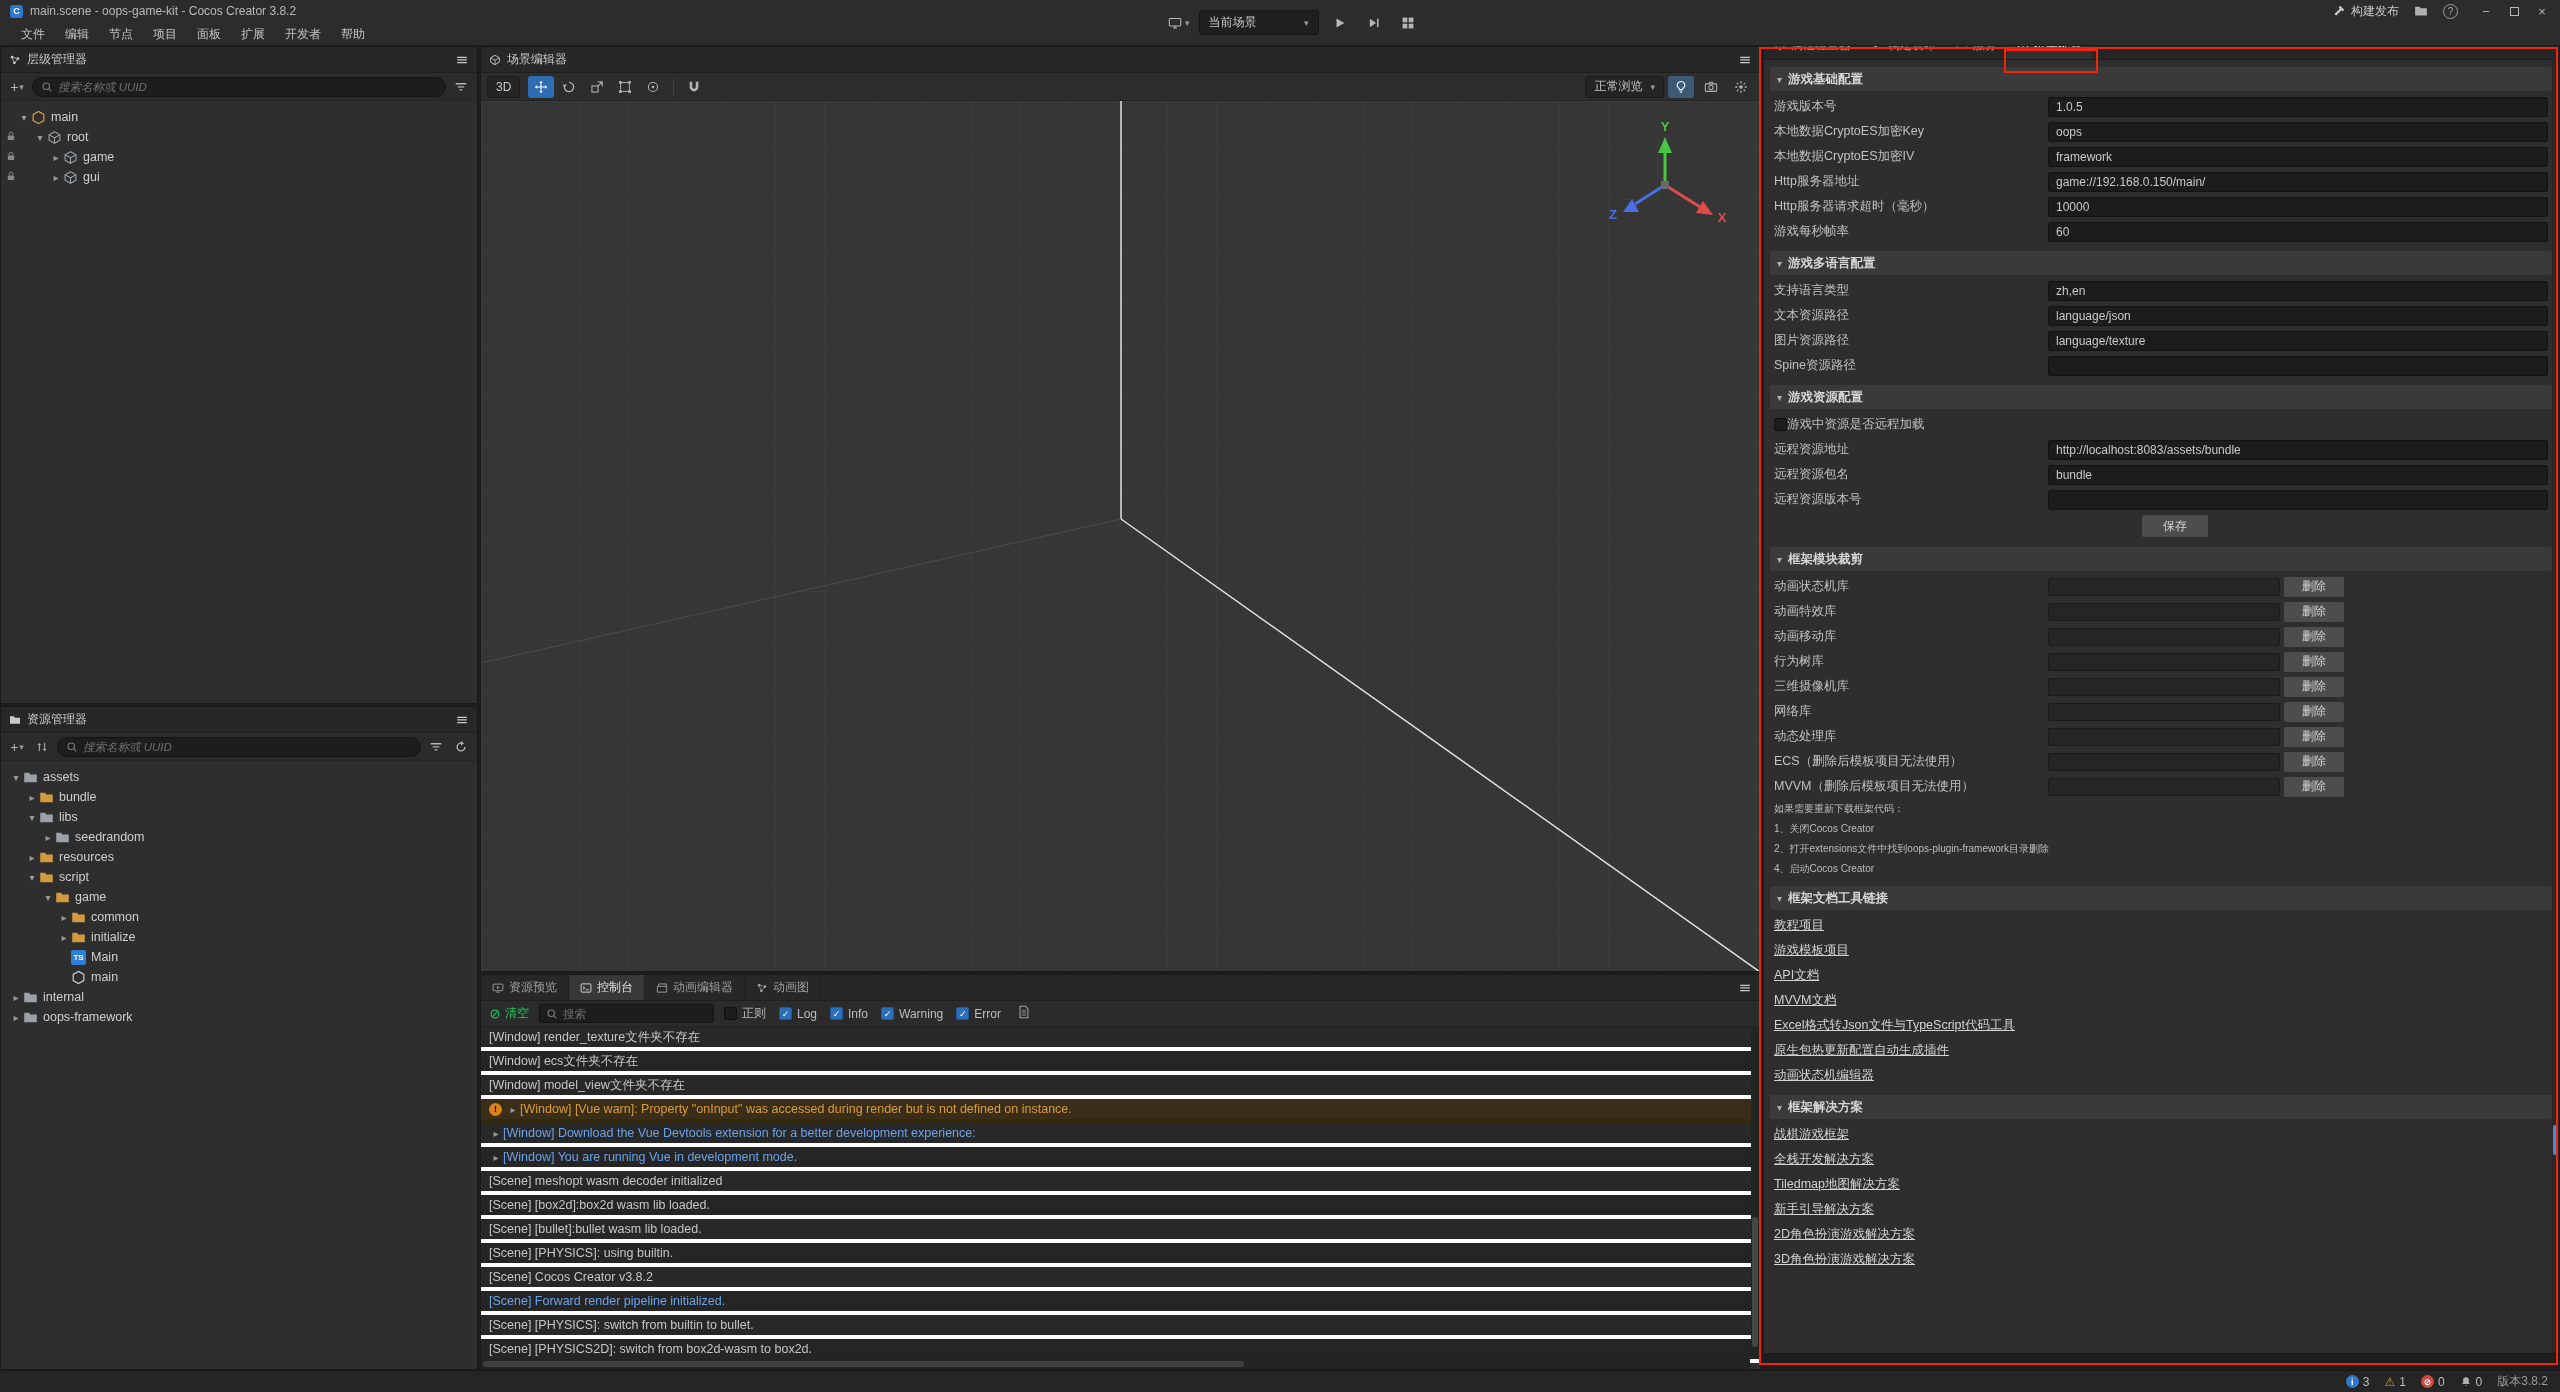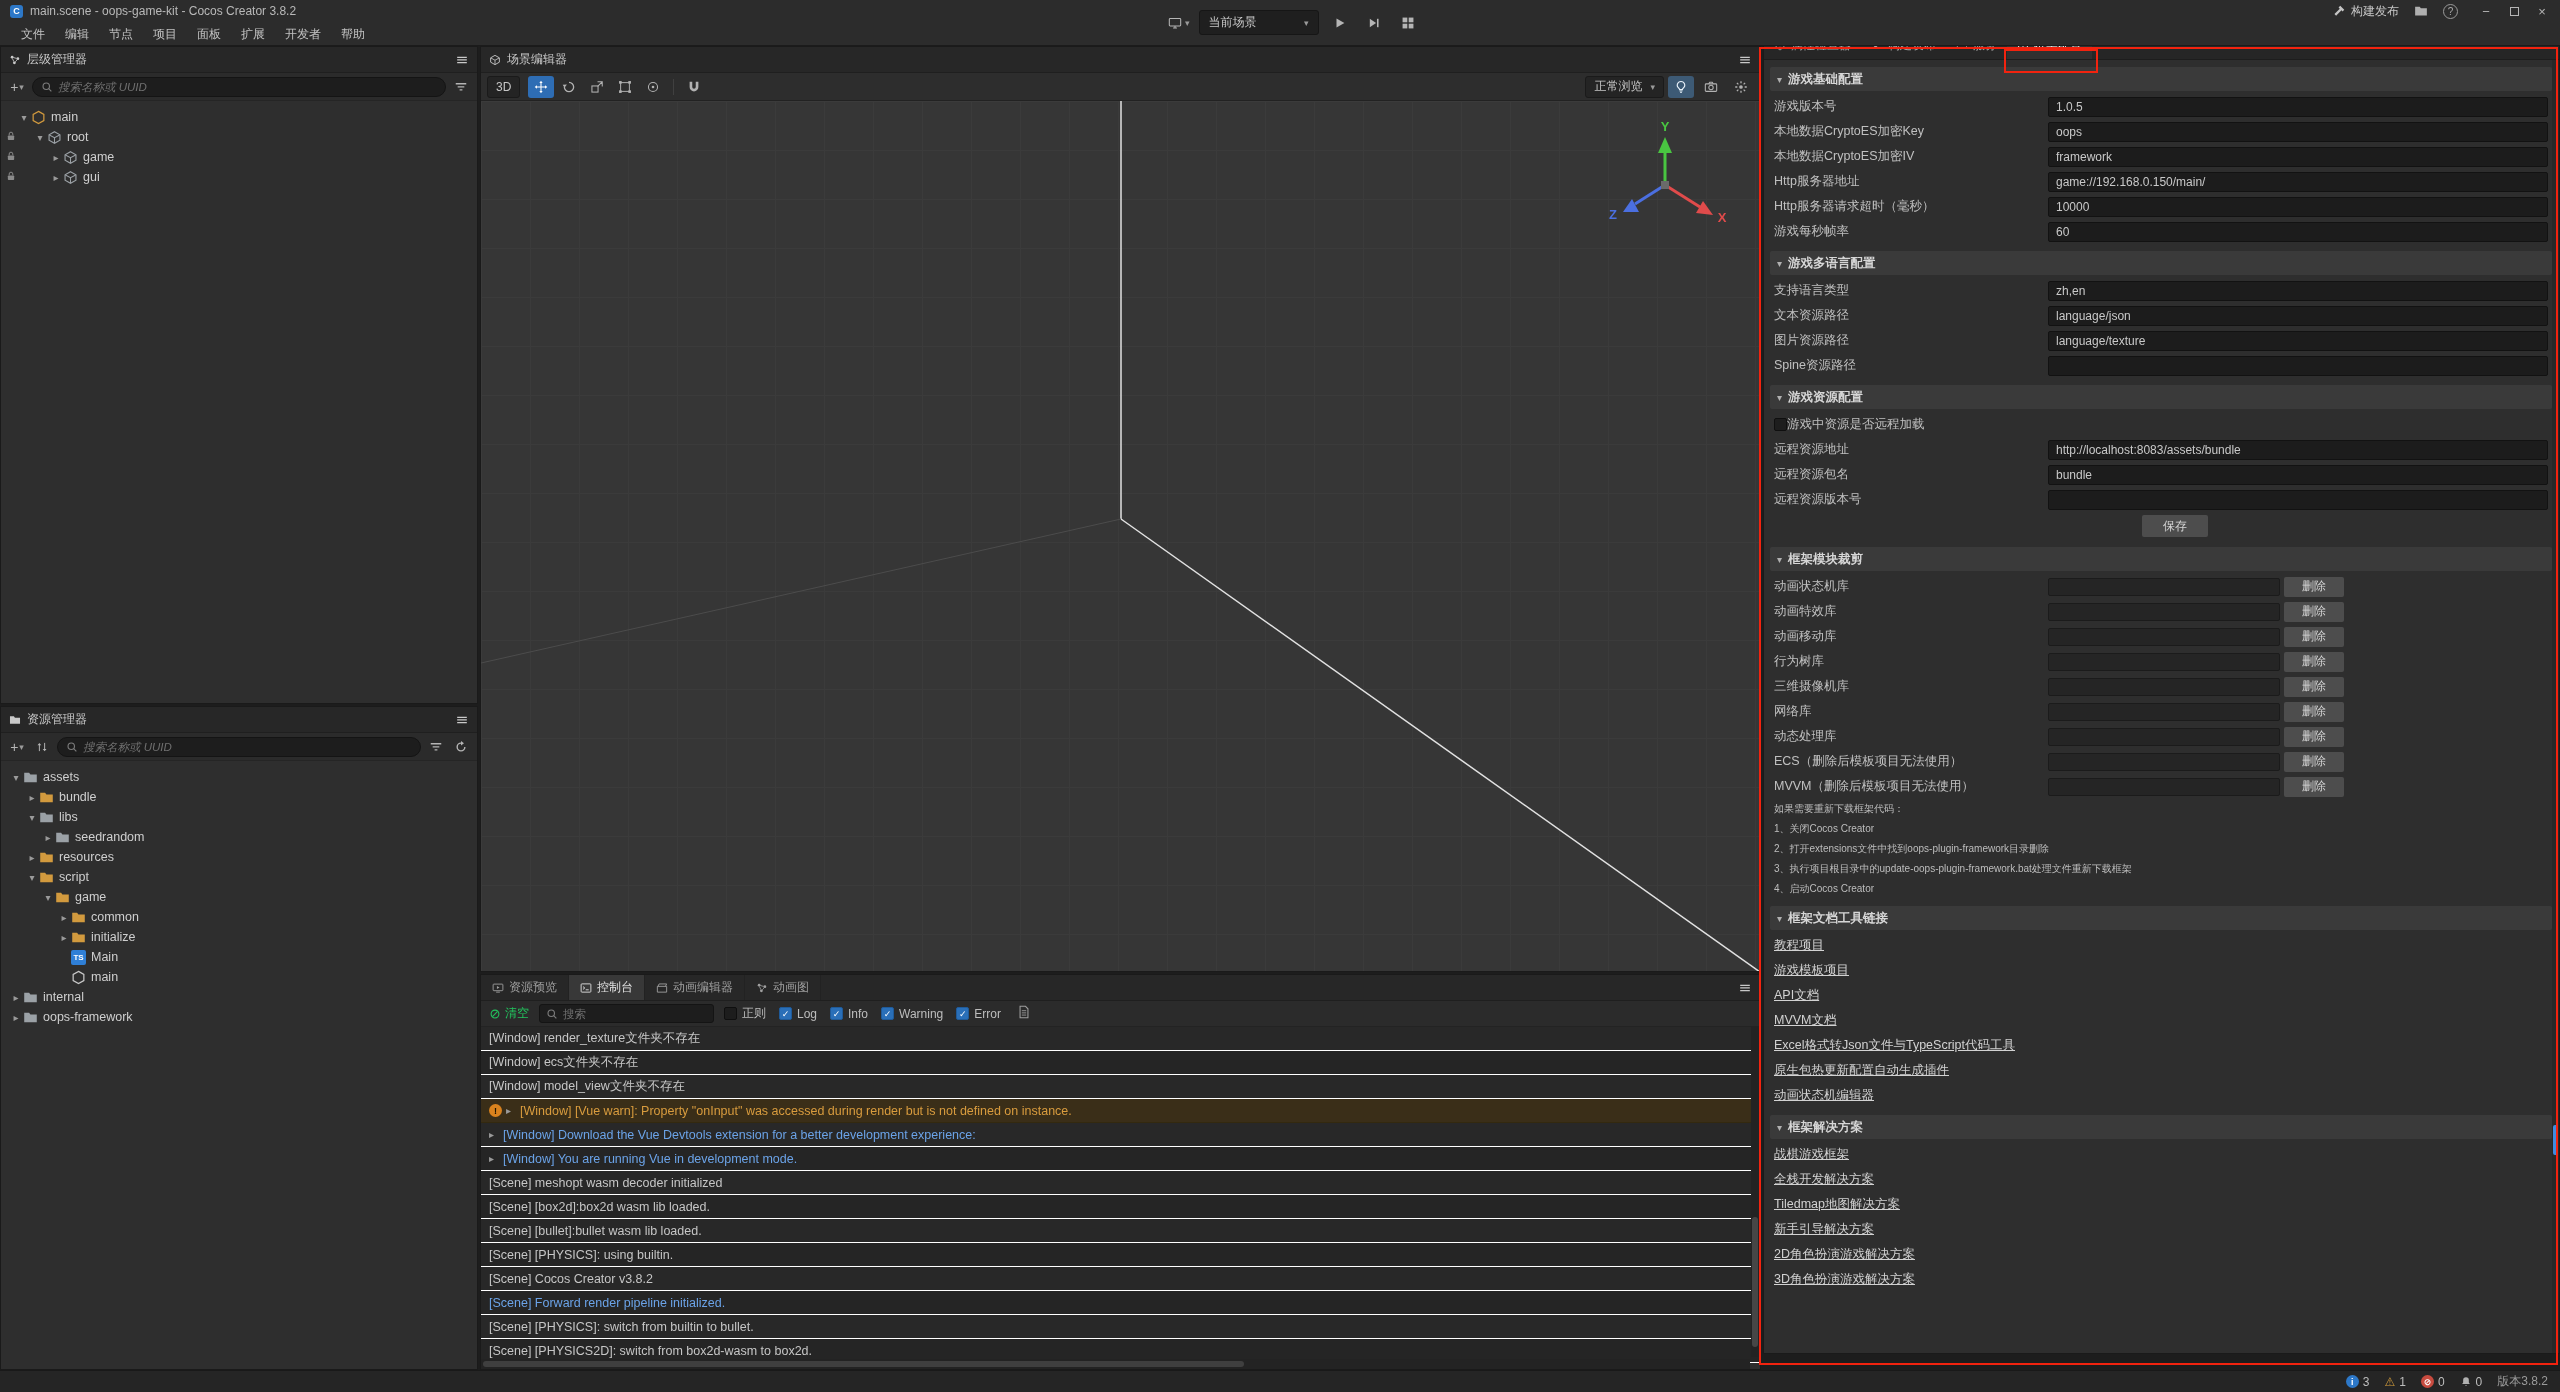--- a/index.html
+++ b/index.html
@@ -950,7 +950,6 @@
             <div class="note-row">如果需要重新下载框架代码：</div>
             <div class="note-row">1、关闭Cocos Creator</div>
             <div class="note-row">2、打开extensions文件中找到oops-plugin-framework目录删除</div>
-            <div class="note-row">3、执行项目根目录中的update-oops-plugin-framework.bat处理文件重新下载框架</div>
             <div class="note-row">4、启动Cocos Creator</div>
           </div>
         </div>

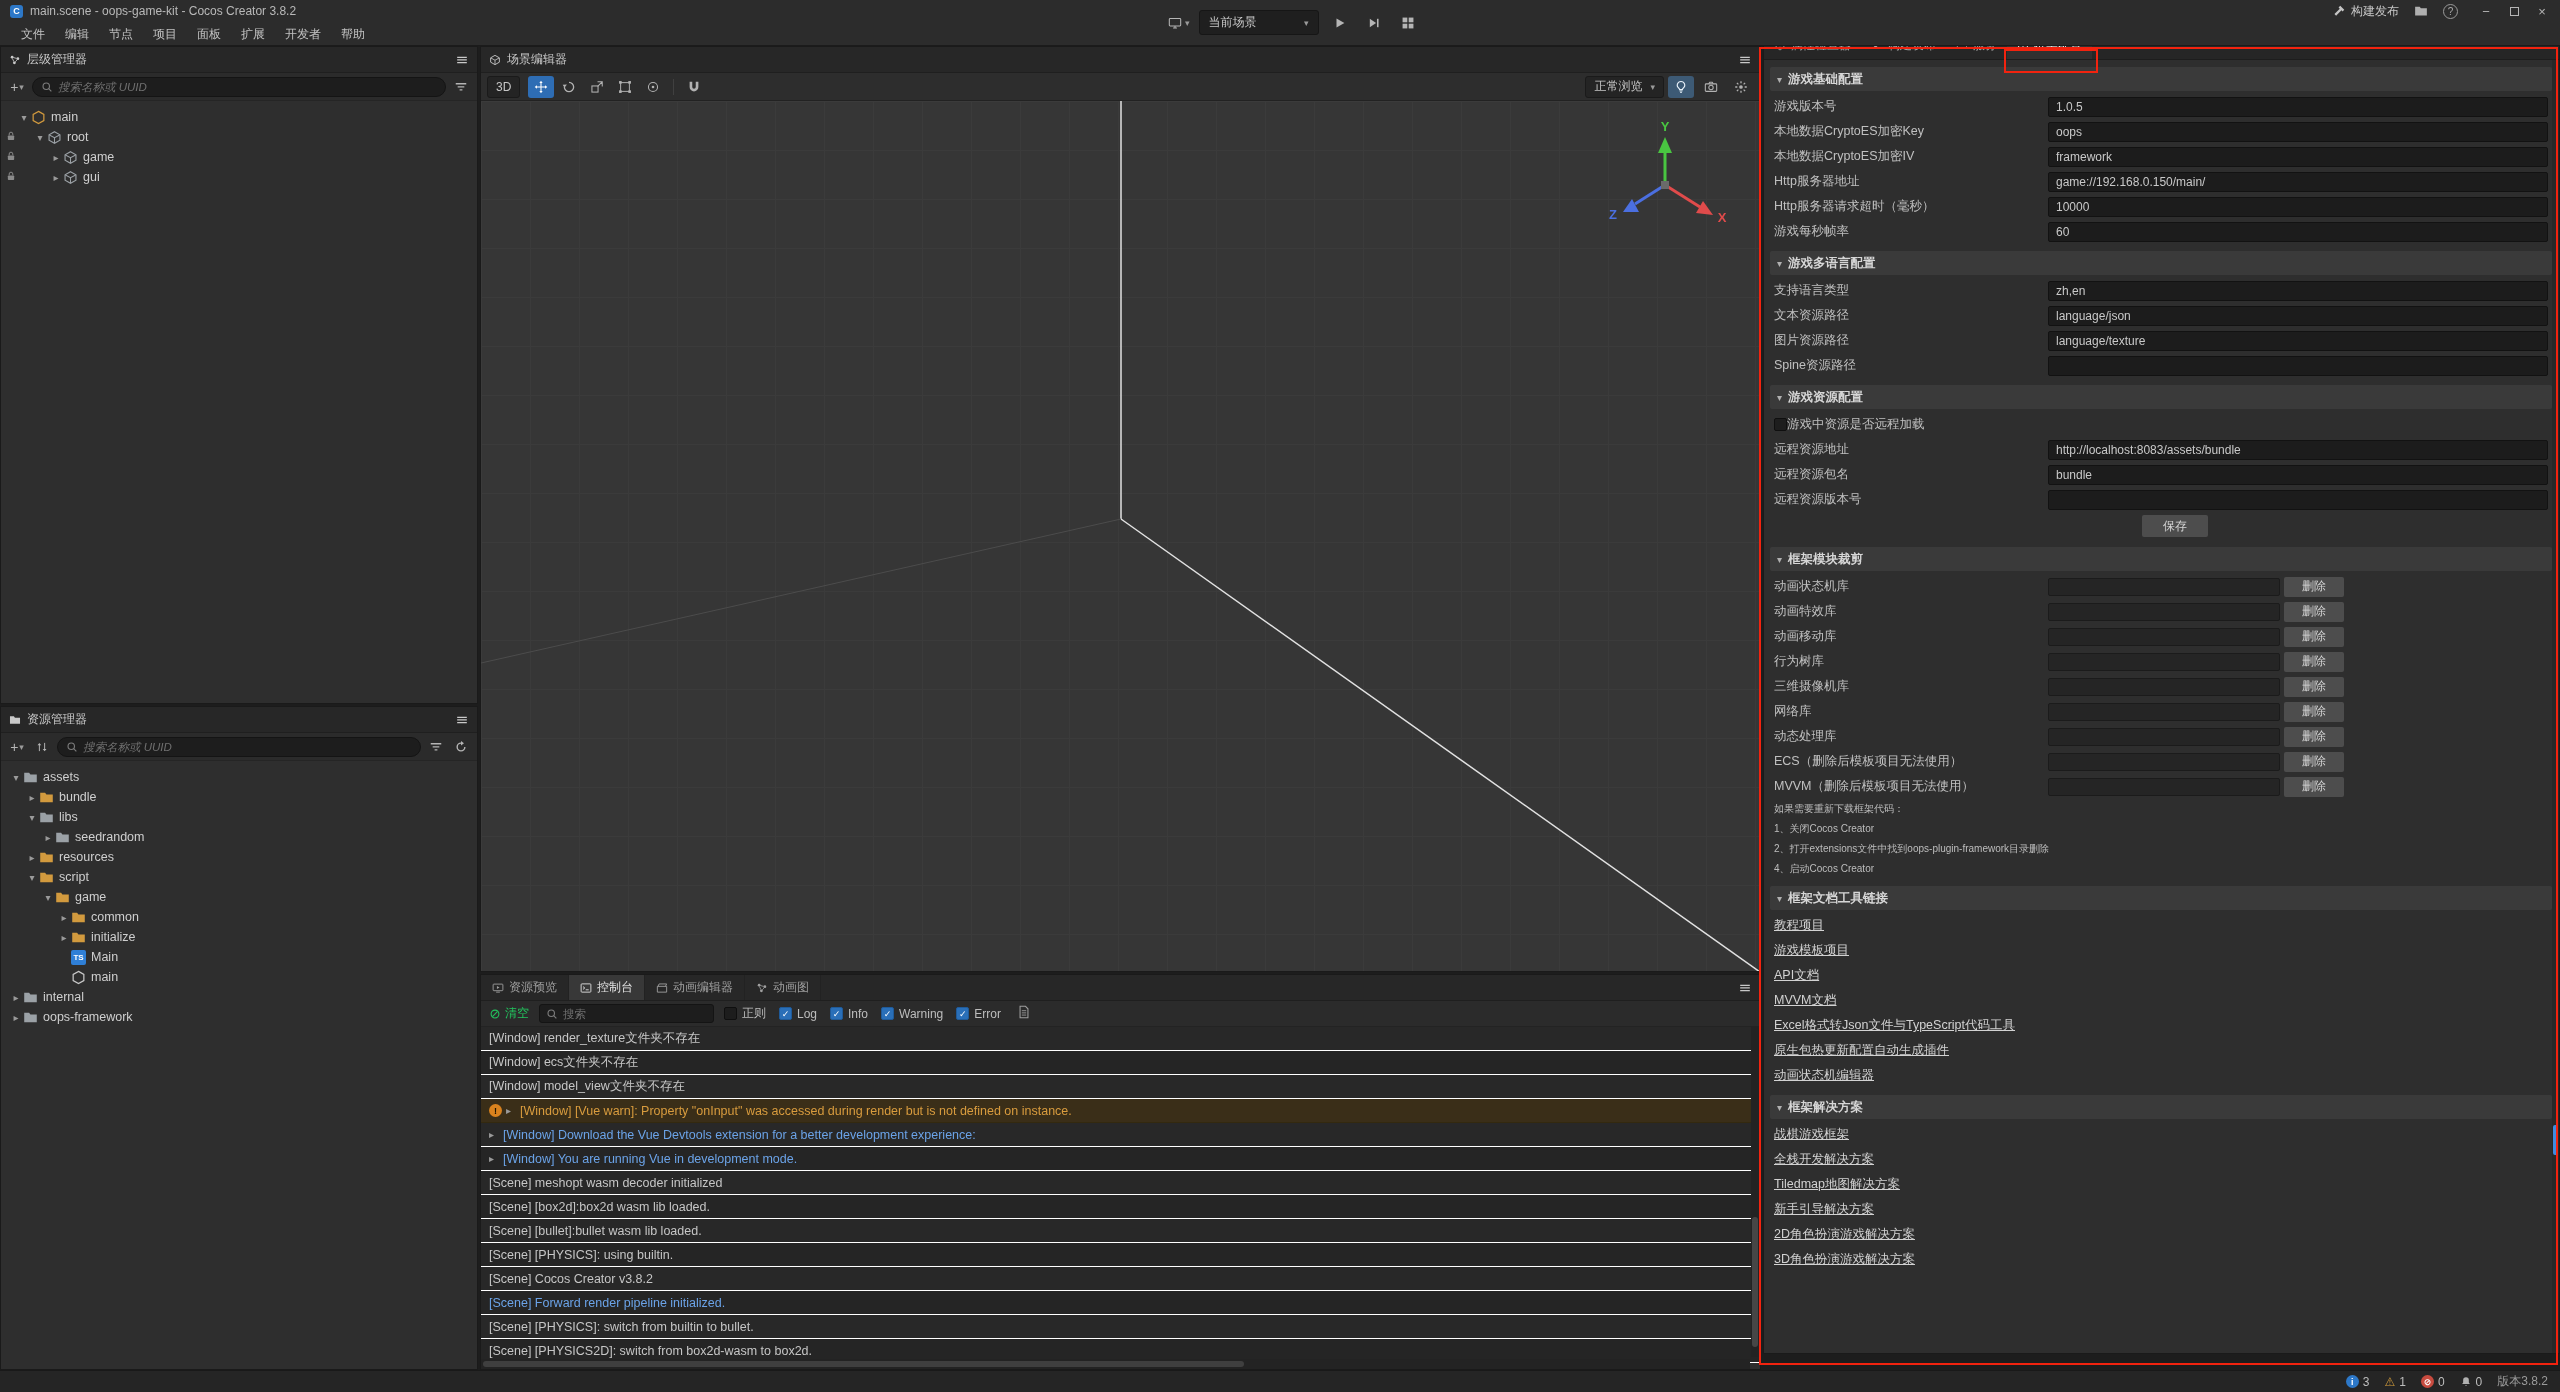--- a/index.html
+++ b/index.html
@@ -91,7 +91,7 @@
   .checkbox.checked::after { content:"✓"; font-size:9px; color:#fff; }
   .c-end { margin-left:6px; color:#9f9f9f; }
   .log-list { flex:1; overflow:hidden; position:relative; }
-  .log-row { height:24px; display:flex; align-items:center; padding:0 8px; font-size:12.5px; color:#c6c6c6; background:#282828; border-bottom:1px solid #ffffff; }
+  .log-row { height:24px; display:flex; align-items:center; padding:0 8px; font-size:12.5px; color:#c6c6c6; background:#282828; border-bottom:4px solid #ffffff;text-align:center; }
   .log-row.alt { background:#252525; }
   .log-row.blue .log-text { color:#6ba3e8; }
   .log-row.warn { background:#3a2e18; color:#d99c3e; border-bottom-color:#33290f; }

